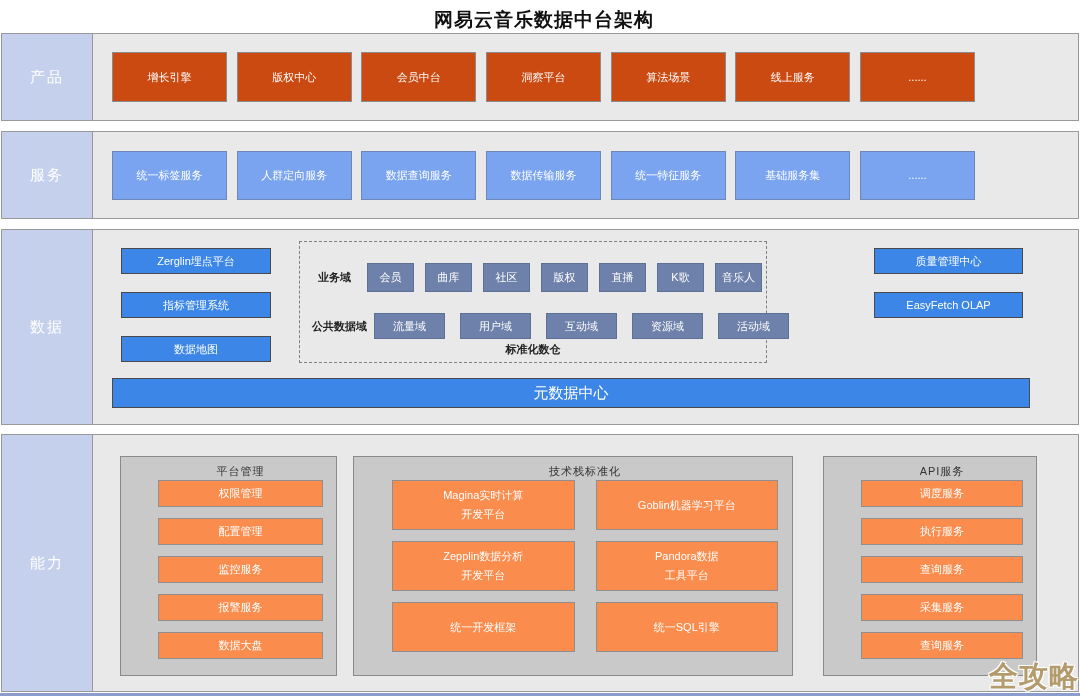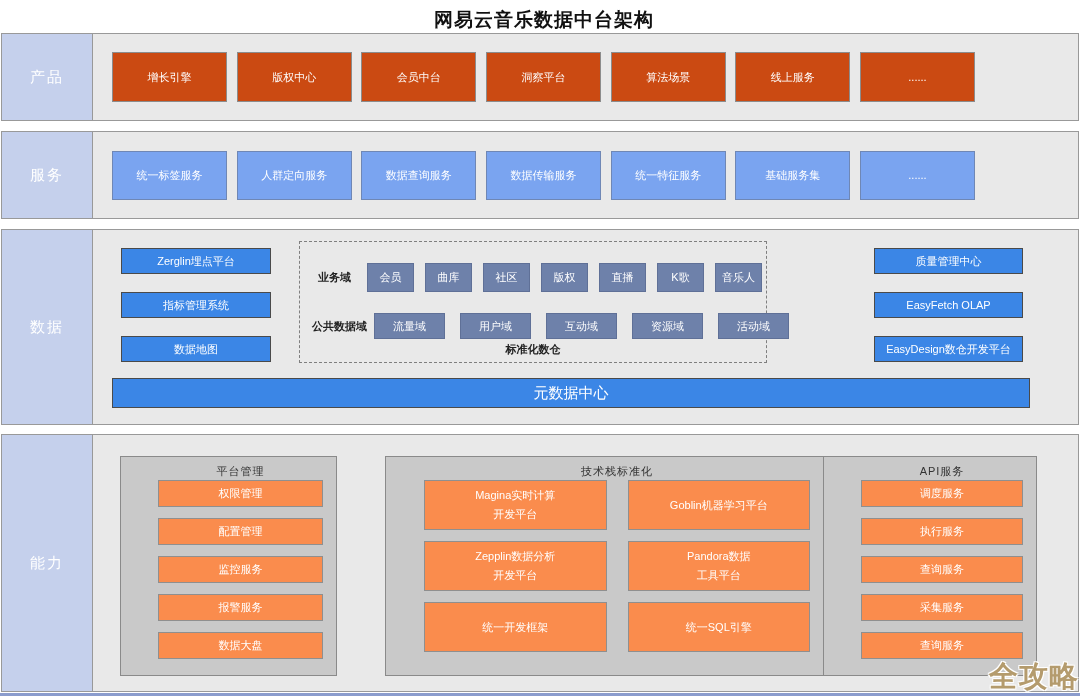--- a/index.html
+++ b/index.html
@@ -150,7 +150,6 @@
       <div class="b3-right">
           <div class="box dbox">质量管理中心</div>
           <div class="box dbox">EasyFetch OLAP</div>
-          <div class="box dbox">EasyDesign数仓开发平台</div>
         </div>
 
       <div class="box b3-meta">元数据中心</div>

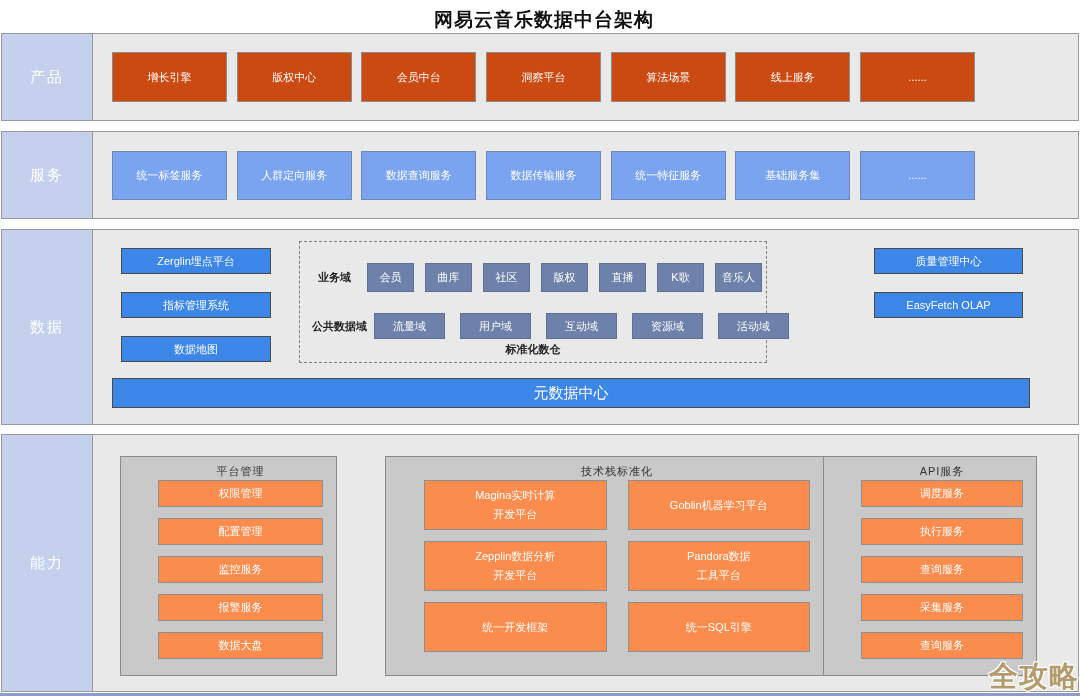--- a/index.html
+++ b/index.html
@@ -59,7 +59,7 @@
   .cap-group { position:absolute; top:21px; height:220px; background:#c9c9c9;
     border:1px solid #8a8a8a;padding-left:24px; }
   #cap-g1 { left:27px; width:217px; }
-  #cap-g2 { left:260px; width:440px;margin-left:32px; }
+  #cap-g2 { left:260px; width:440px; }
   #cap-g3 { left:730px; width:214px; }
   .cap-title { text-align:center; margin-top:7px; height:15px; font-size:11px;
     color:#333; letter-spacing:1px; }

